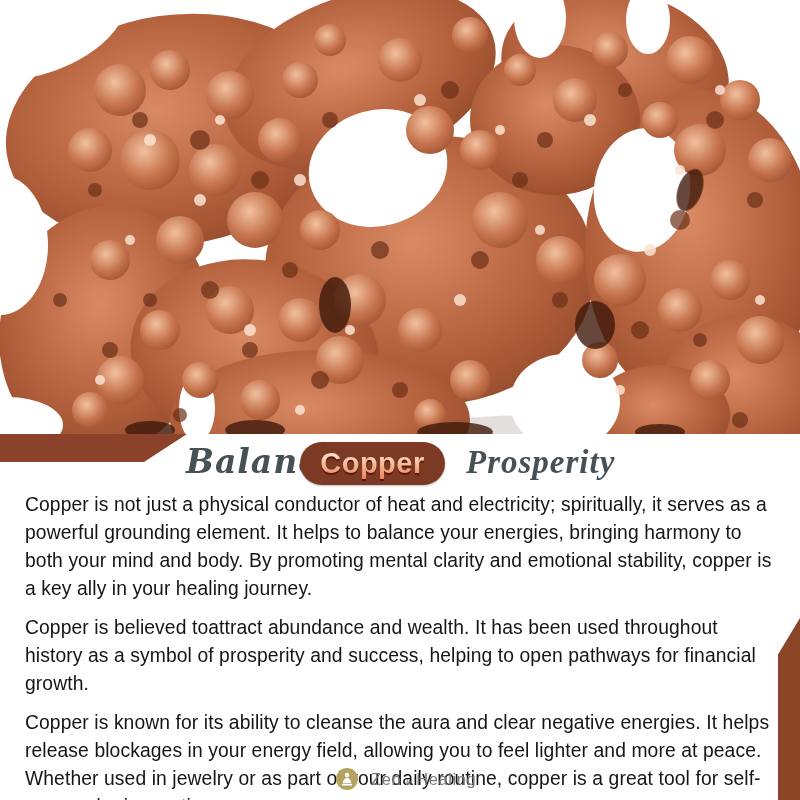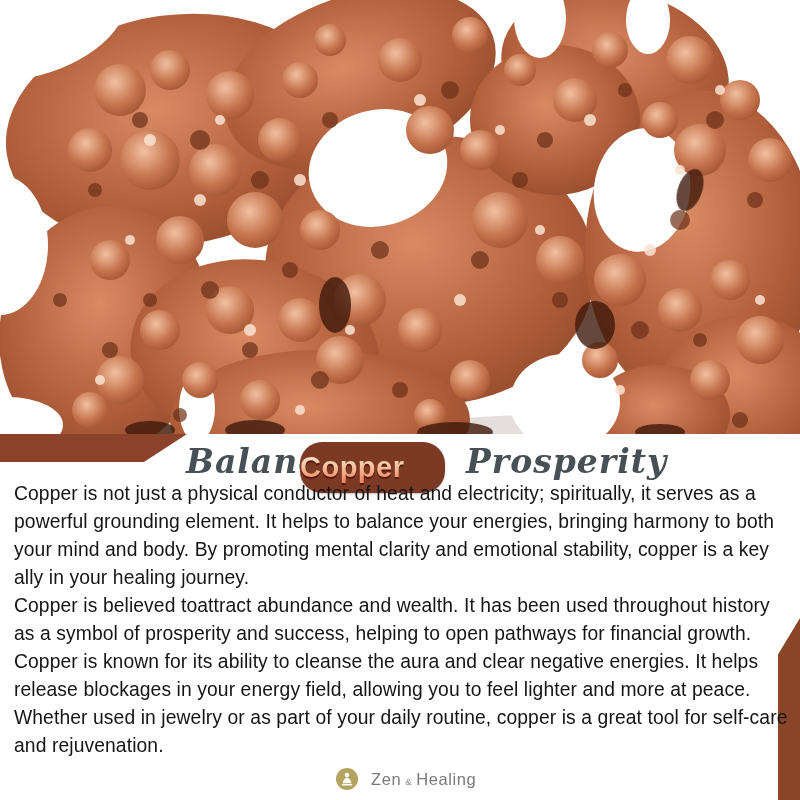--- a/index.html
+++ b/index.html
@@ -35,9 +35,9 @@
   .word-balance{left:186px;}
   .word-prosperity{left:466px;}
   .pill{
-    position:absolute;top:442px;left:300px;width:145px;height:51px;
+    position:absolute;top:442px;left:300px;width:145px;height:43px;
     background:#7c3a25;border-radius:22px;
-    display:flex;align-items:center;justify-content:flex-start;
+    display:flex;align-items:center;justify-content:center;
     box-shadow:0 1px 2px rgba(0,0,0,.25);
   }
   .pill-text{

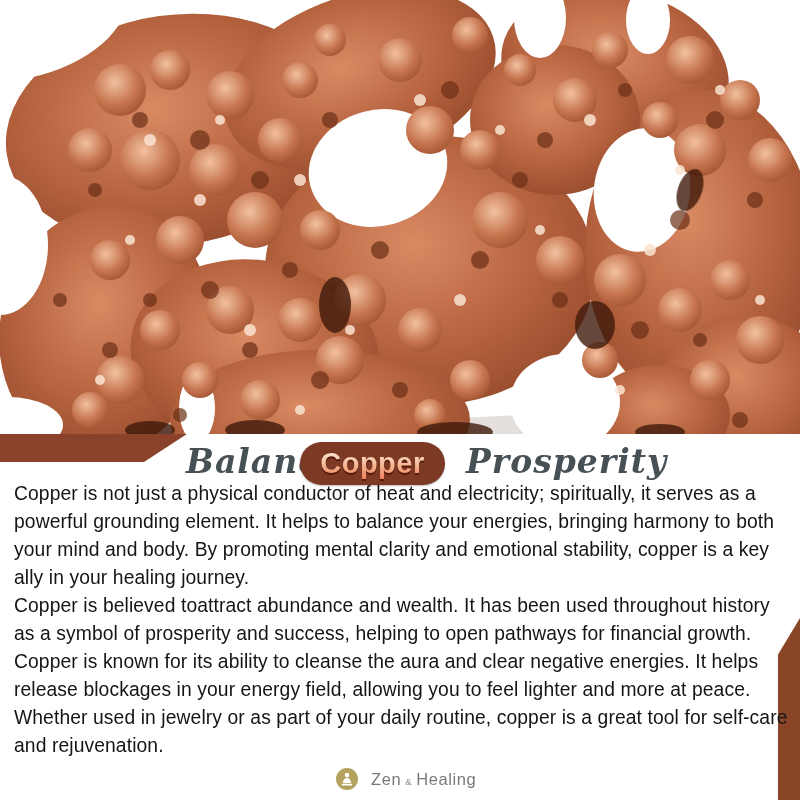--- a/index.html
+++ b/index.html
@@ -33,7 +33,7 @@
     white-space:nowrap;
   }
   .word-balance{left:186px;}
-  .word-prosperity{left:466px;}
+  .word-prosperity{left:466px;font-family:Liberation Serif, serif;}
   .pill{
     position:absolute;top:442px;left:300px;width:145px;height:43px;
     background:#7c3a25;border-radius:22px;

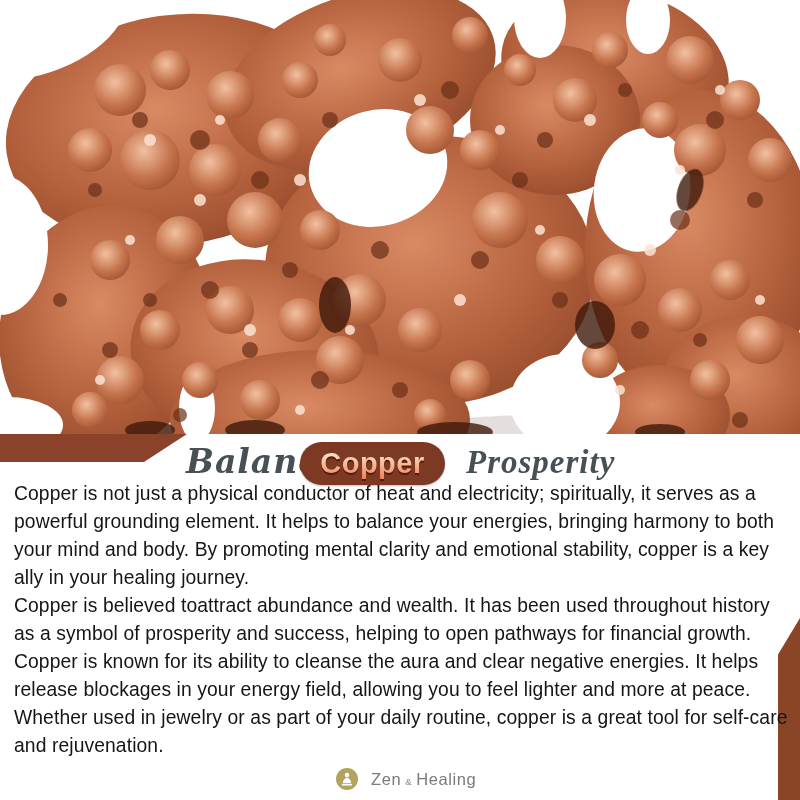--- a/index.html
+++ b/index.html
@@ -51,7 +51,7 @@
     position:absolute;top:480px;left:14px;width:776px;
     font-size:19.3px;line-height:28px;color:#151515;letter-spacing:.1px;
   }
-  .body-text p{margin:0;}
+  .body-text p{margin:11px;}
   
   .logo{
     position:absolute;top:768px;left:336px;

